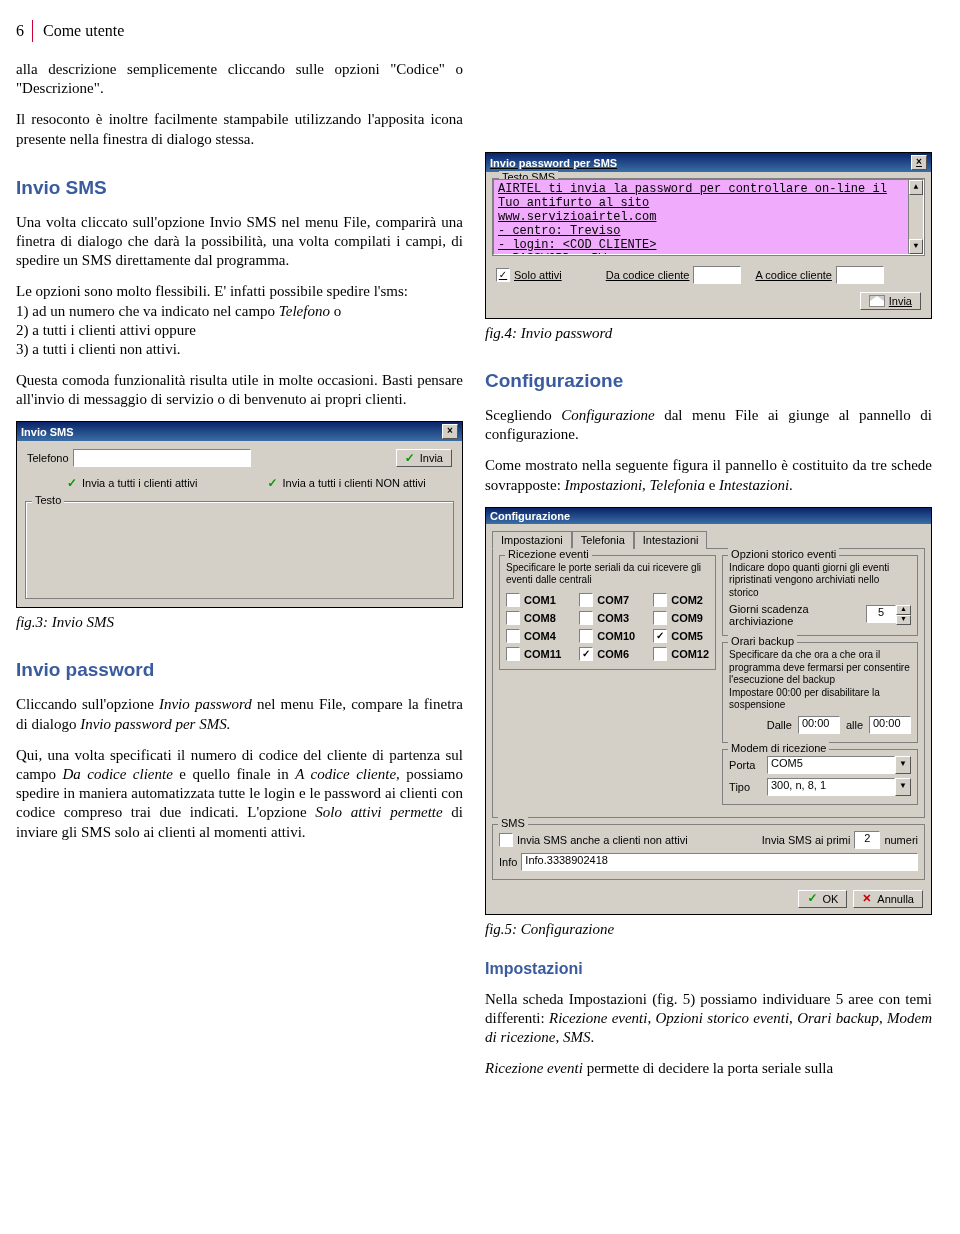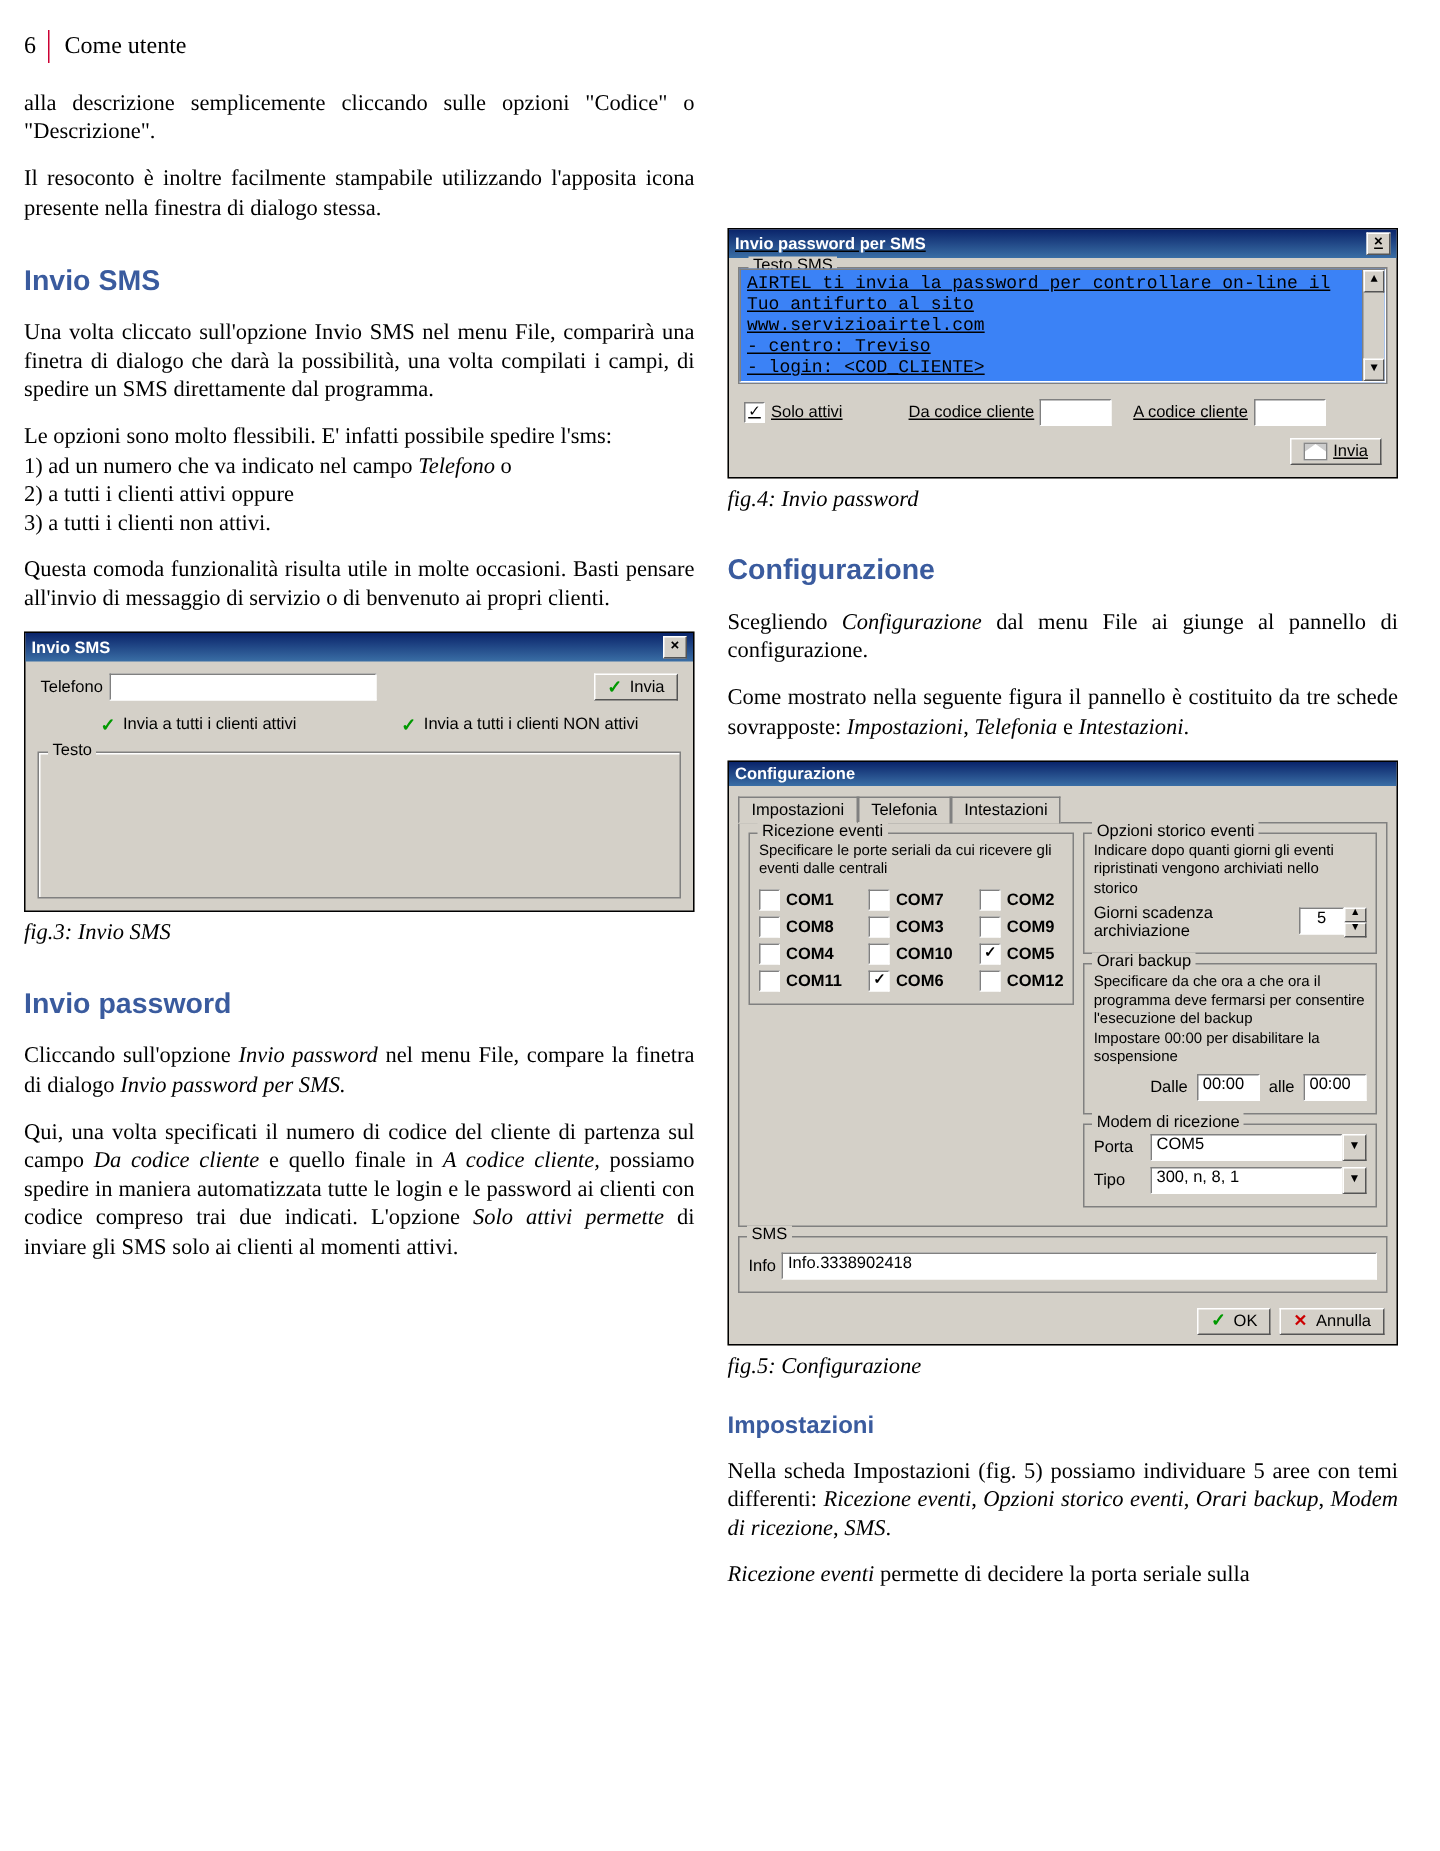--- a/index.html
+++ b/index.html
@@ -114,7 +114,7 @@
     font-size: 11px;
   }
   .textarea {
-    background:#3b82f6;
+    background:#f0abfc;
     border:1px solid #808080;
     border-right-color:#fff;border-bottom-color:#fff;
     height:70px;

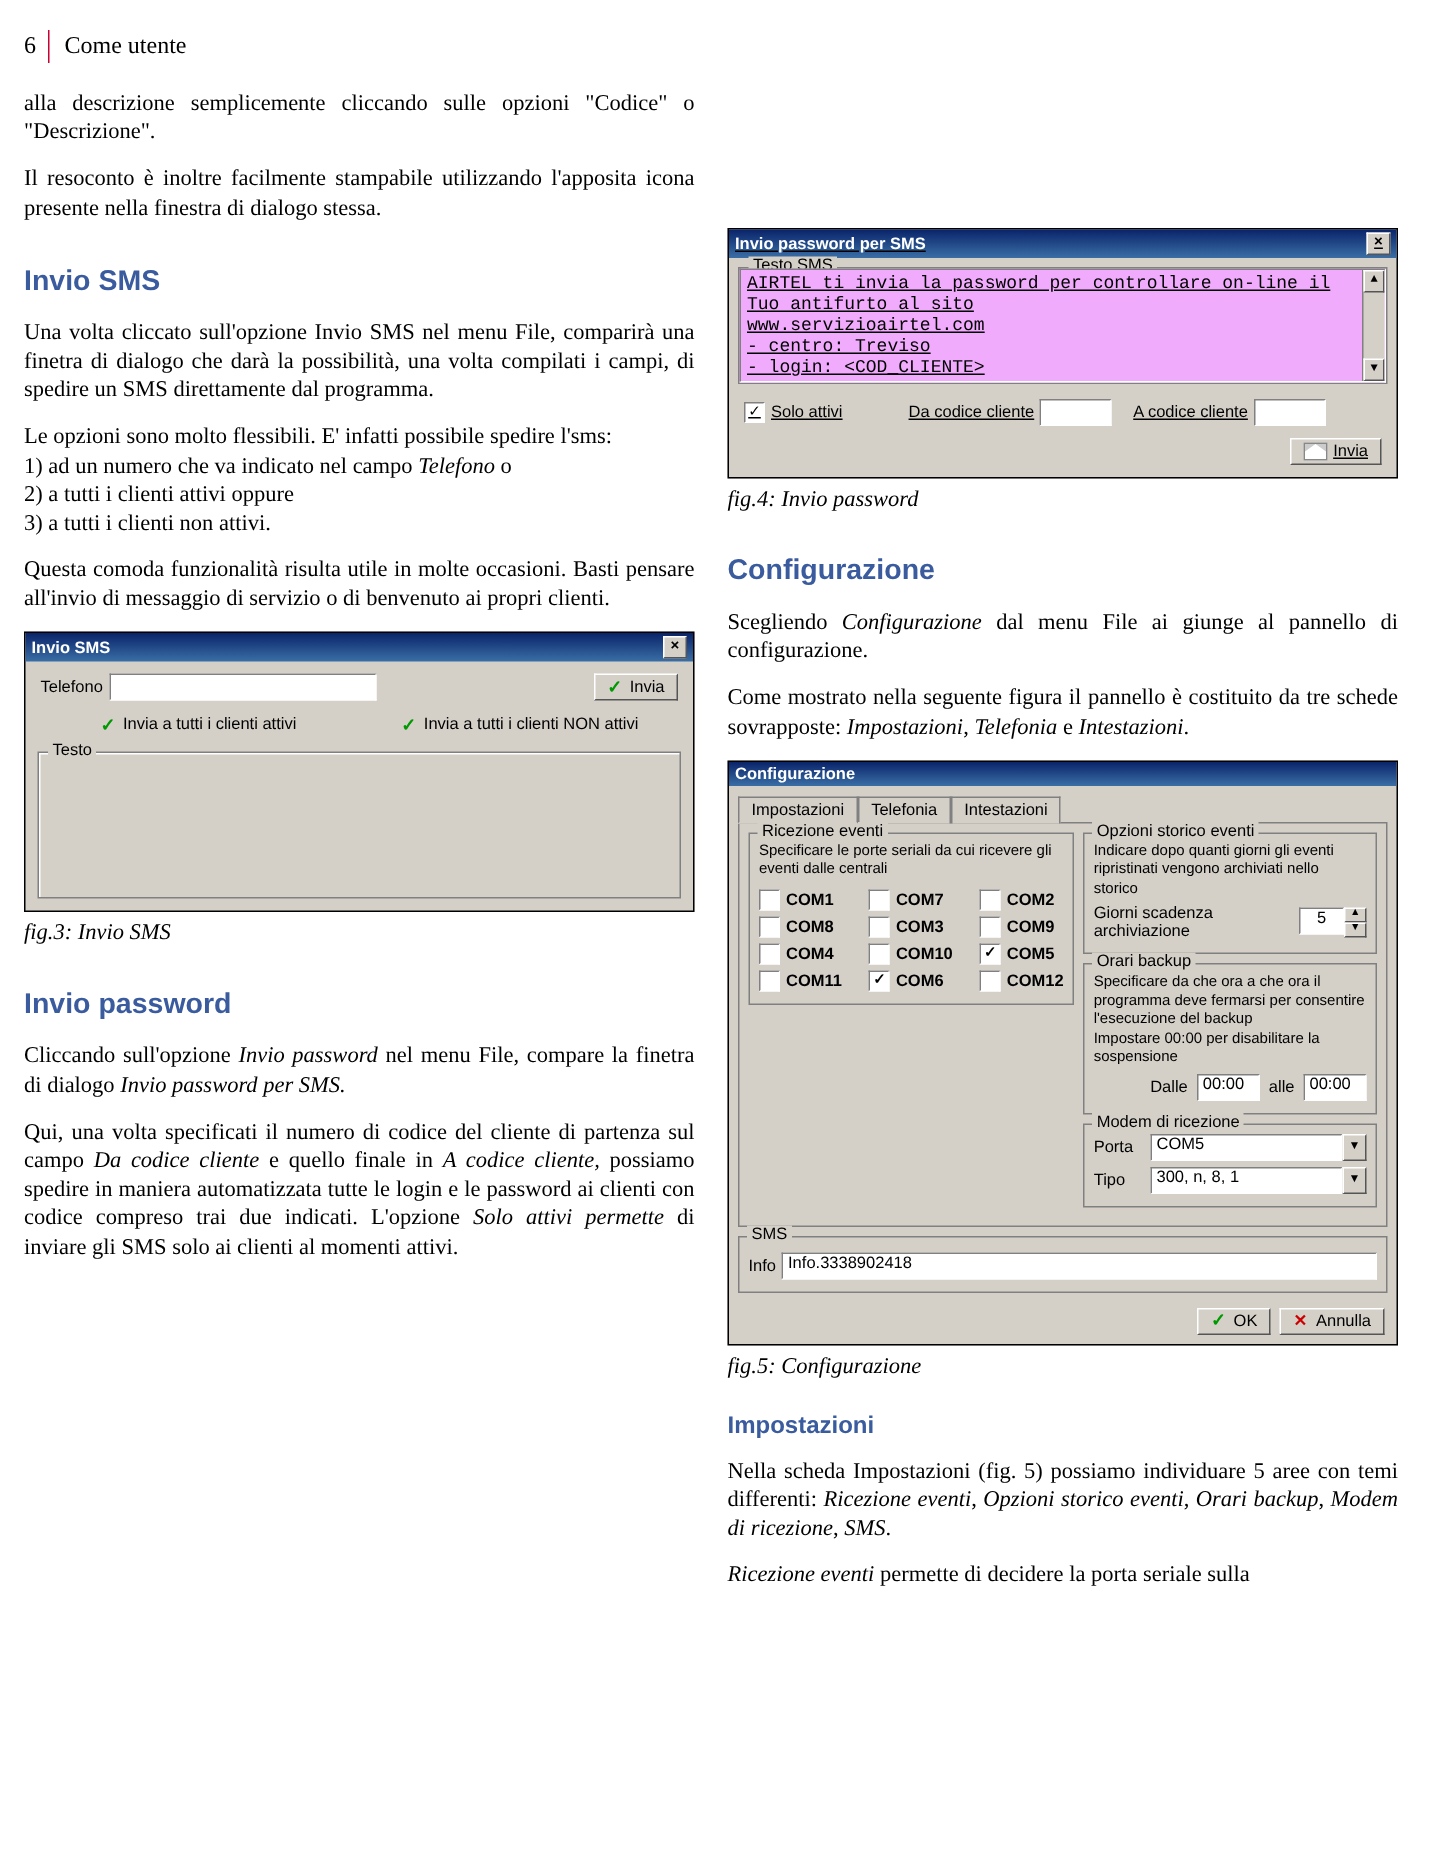--- a/index.html
+++ b/index.html
@@ -438,6 +438,17 @@
         </div>
         <div class="fieldset" style="margin:0 6px 4px 6px;">
           <span class="legend">SMS</span>
+          <div class="row" style="justify-content:space-between;">
+            <span class="row">
+                <span class="chk"></span>
+                <span>Invia SMS anche a clienti non attivi</span>
+              </span>
+            <span class="row">
+              <span>Invia SMS ai primi</span>
+              <span class="txtin" style="width:18px;text-align:center;">2</span>
+              <span>numeri</span>
+            </span>
+          </div>
           <div class="row" style="margin-top:4px;">
             <span>Info</span>
             <span class="txtin" style="flex:1;">Info.3338902418</span>

